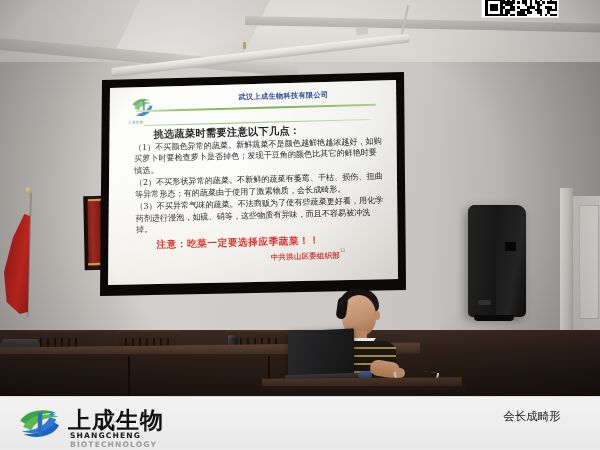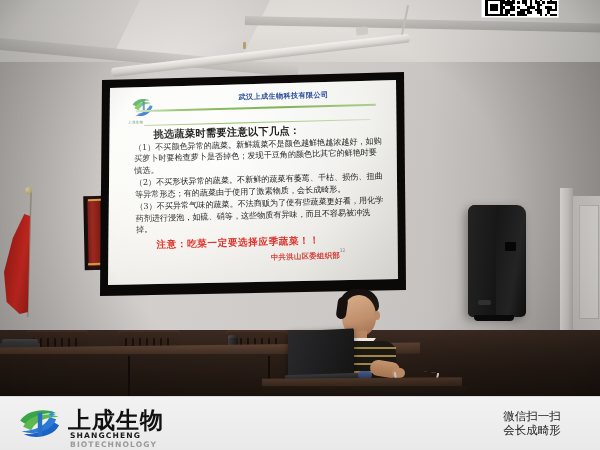--- a/index.html
+++ b/index.html
@@ -479,7 +479,6 @@
     </div>
 
     <div class="qr-caption">
-      <div>微信扫一扫</div>
       <div>会长成畸形</div>
     </div>
   </div>

